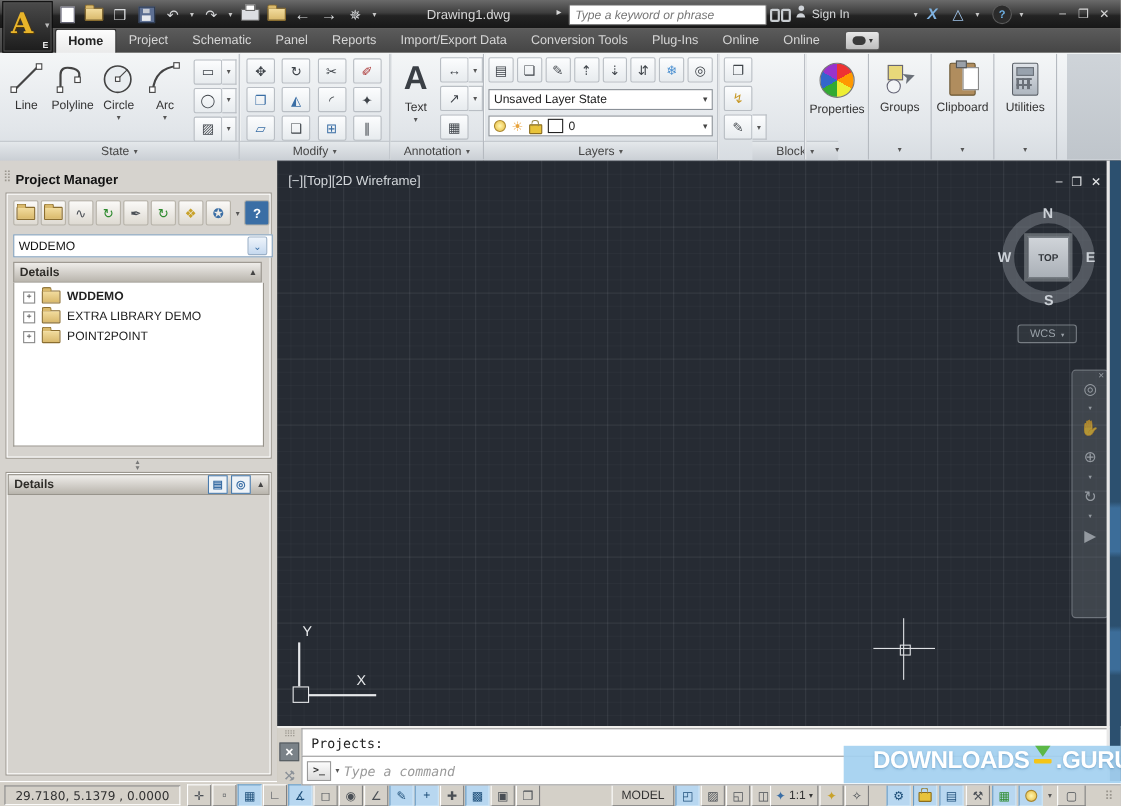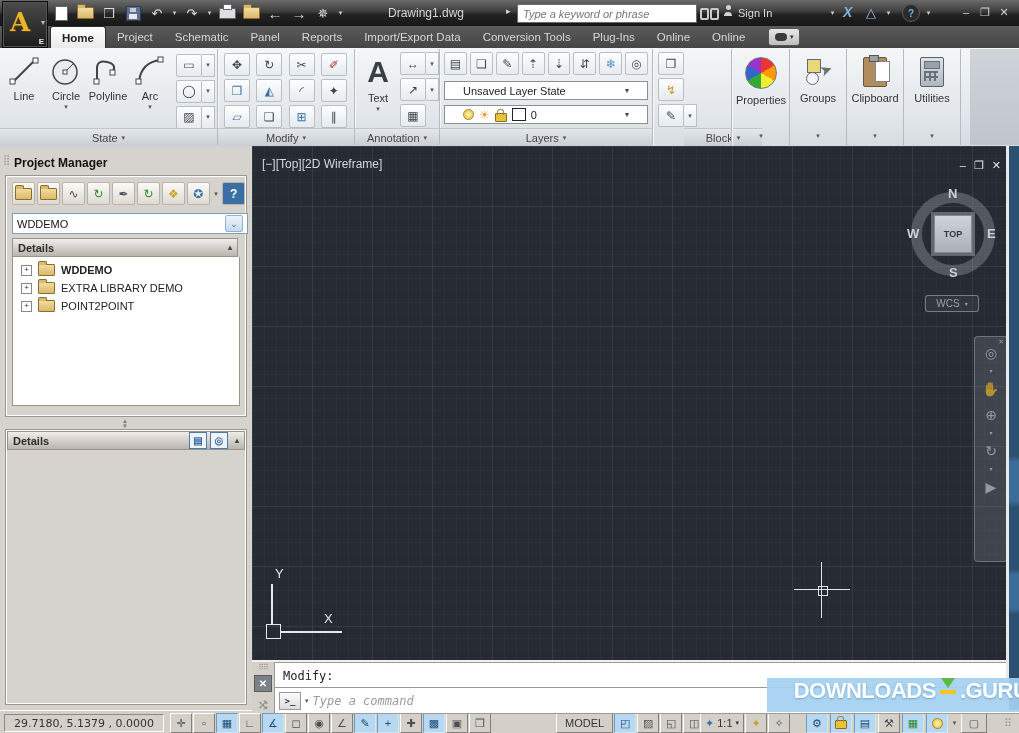--- a/index.html
+++ b/index.html
@@ -304,6 +304,14 @@
       <span class="lbl">Line</span>
     </div>
     <div class="bigbtn">
+      <svg width="30" height="30">
+          <path d="M4 26 L4 12 Q4 4 14 6 Q24 8 20 16" fill="none" stroke="#444" stroke-width="2"></path>
+          <rect x="1" y="23" width="5" height="5" fill="#fff" stroke="#444"></rect>
+          <rect x="17" y="14" width="5" height="5" fill="#fff" stroke="#444"></rect>
+        </svg>
+      <span class="lbl">Polyline</span>
+    </div>
+    <div class="bigbtn">
       <svg width="32" height="30">
           <circle cx="15" cy="16" r="12" fill="#e9edf0" stroke="#444" stroke-width="1.5"></circle>
           <line x1="15" y1="16" x2="24" y2="7" stroke="#444"></line>
@@ -311,14 +319,6 @@
         </svg>
       <span class="lbl">Circle</span>
       <span class="car">▾</span>
-    </div>
-    <div class="bigbtn">
-      <svg width="30" height="30">
-          <path d="M4 26 L4 12 Q4 4 14 6 Q24 8 20 16" fill="none" stroke="#444" stroke-width="2"></path>
-          <rect x="1" y="23" width="5" height="5" fill="#fff" stroke="#444"></rect>
-          <rect x="17" y="14" width="5" height="5" fill="#fff" stroke="#444"></rect>
-        </svg>
-      <span class="lbl">Polyline</span>
     </div>
     <div class="bigbtn">
       <svg width="30" height="30">

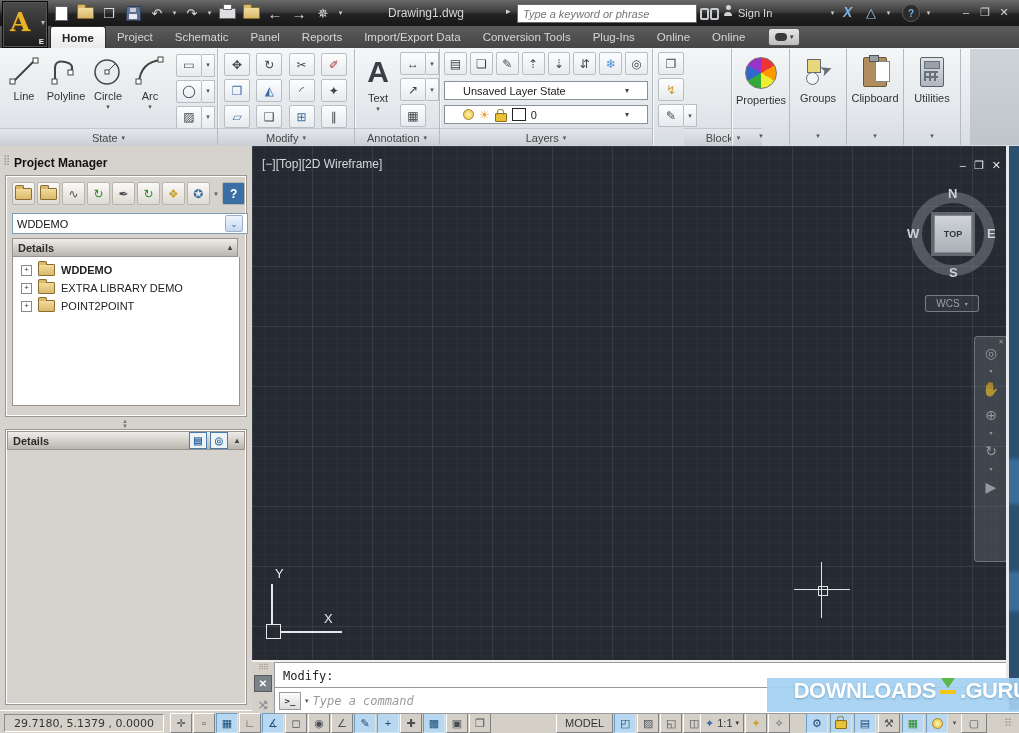--- a/index.html
+++ b/index.html
@@ -54,7 +54,7 @@
   .rcar{width:12px;height:21px;border:1px solid #b9bec4;border-left:none;font-size:7px;color:#555;
         background:linear-gradient(#fcfdfe,#e7ebee)}
   .combo{background:#fff;border:1px solid #8a9097;height:17px;display:flex;align-items:center;
-         padding:0 18px;font-size:11px;color:#222}
+         padding:0 4px;font-size:11px;color:#222}
   .combo .c{margin-left:auto;font-size:8px;color:#444}
   .collapsed{width:56px;height:96px;display:flex;flex-direction:column;align-items:center;
              border-right:1px solid #b5bac0}

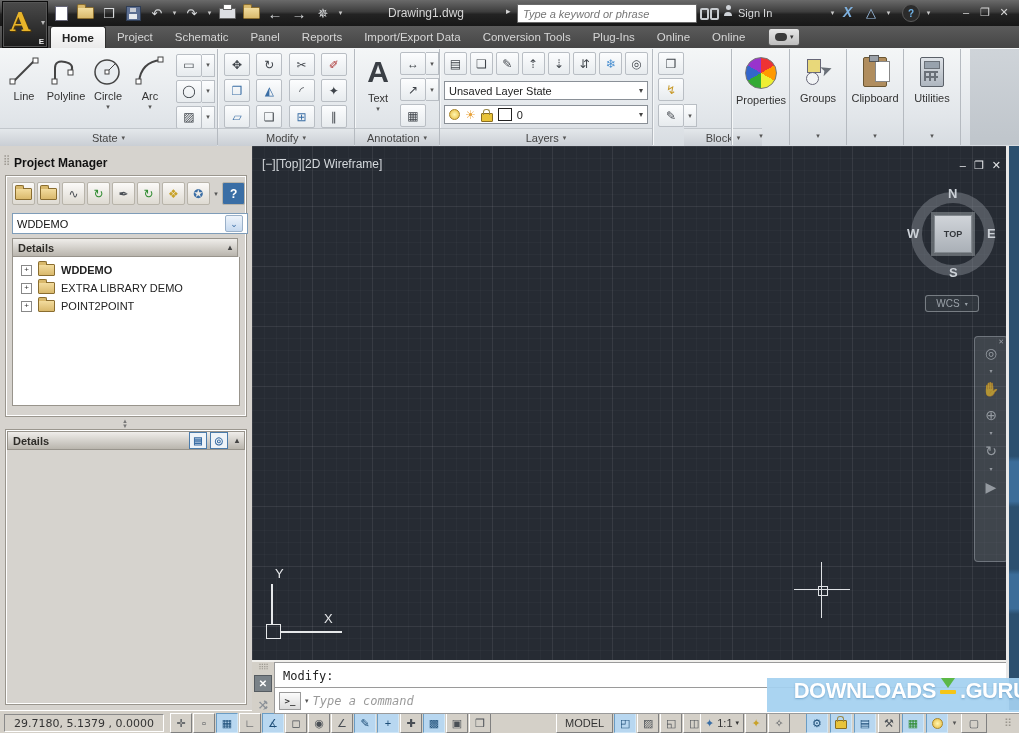--- a/index.html
+++ b/index.html
@@ -601,7 +601,7 @@
       <span class="cmdwrench">⚒</span>
     </div>
     <div class="abs cmdhist">
-      <span>Modify:</span>
+      <span>Projects:</span>
     </div>
     <div class="abs cmdin">
       <span class="promptchip ctr">&gt;_</span>

